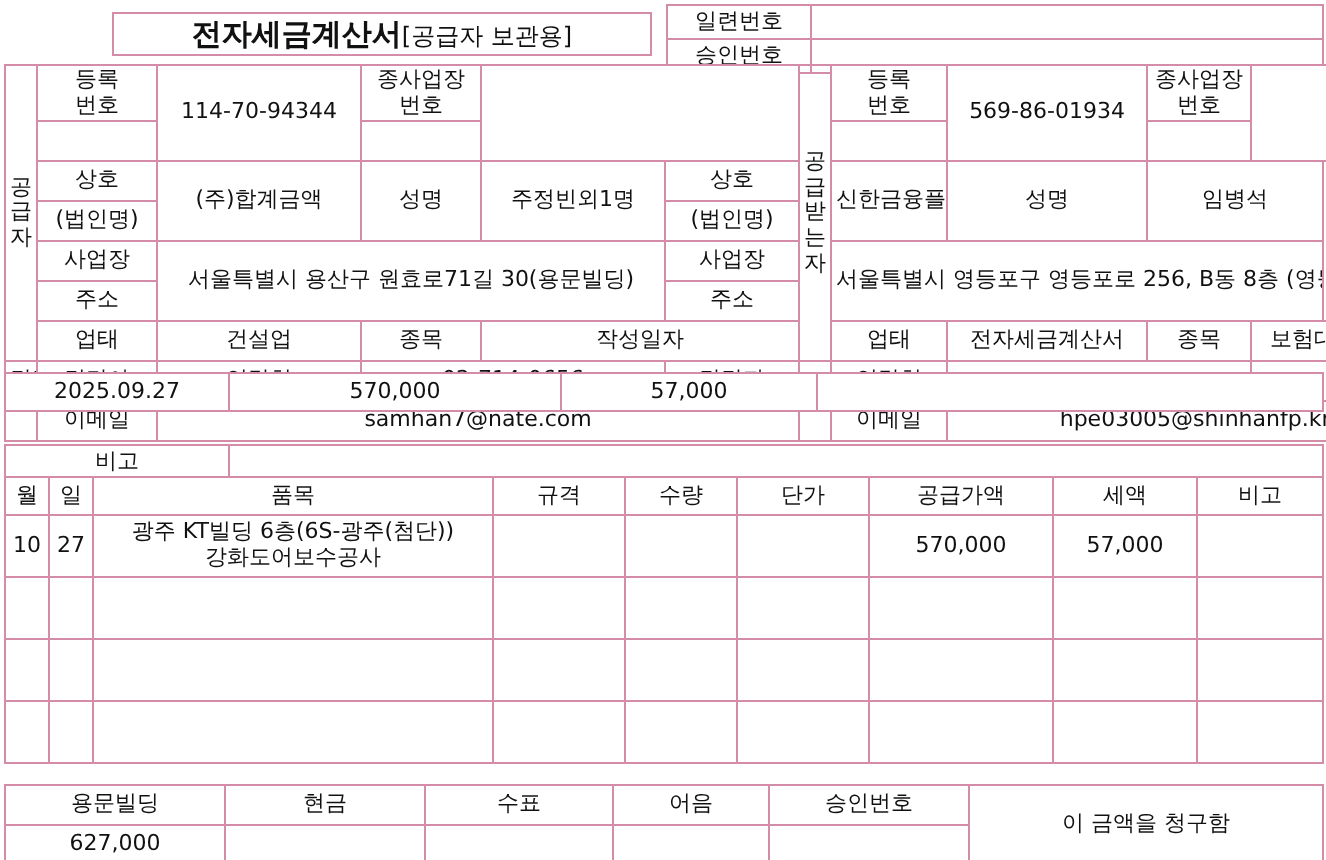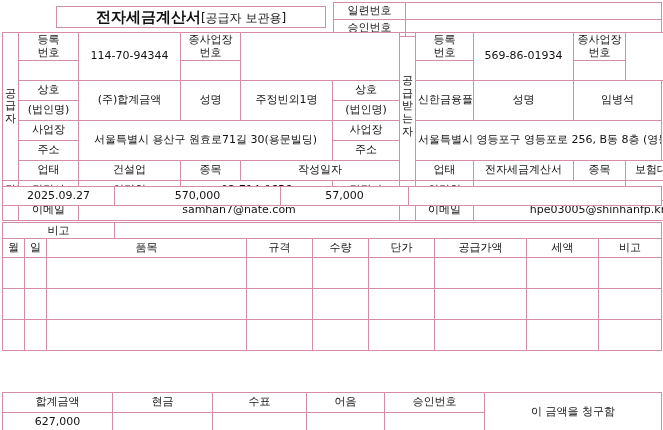--- a/index.html
+++ b/index.html
@@ -340,6 +340,20 @@
         <td class="lbl">비고</td>
       </tr>
       <tr>
+        <td class="val tall">10</td>
+        <td class="val tall">27</td>
+        <td class="val tall multi">
+          <div>광주 KT빌딩 6층(6S-광주(첨단))</div>
+          <div>강화도어보수공사</div>
+        </td>
+        <td class="val tall"></td>
+        <td class="val tall"></td>
+        <td class="val tall"></td>
+        <td class="val tall r">570,000</td>
+        <td class="val tall r">57,000</td>
+        <td class="val tall"></td>
+      </tr>
+      <tr>
         <td class="val tall"></td>
         <td class="val tall"></td>
         <td class="val tall"></td>

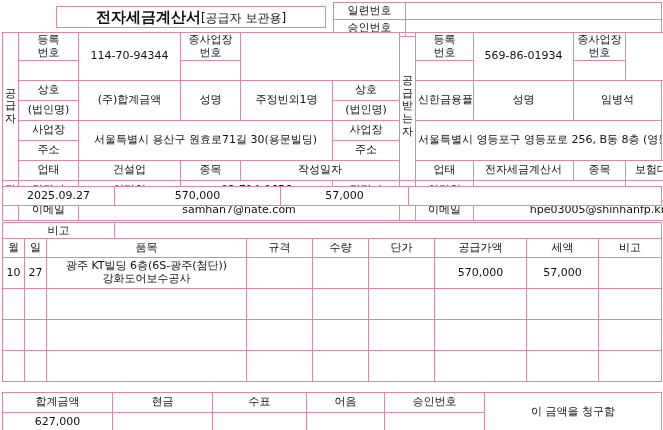--- a/index.html
+++ b/index.html
@@ -400,7 +400,7 @@
     </colgroup>
     <tbody>
       <tr>
-        <td class="lbl">합계금액</td>
+        <td class="lbl">용문빌딩</td>
         <td class="lbl">현금</td>
         <td class="lbl">수표</td>
         <td class="lbl">어음</td>

